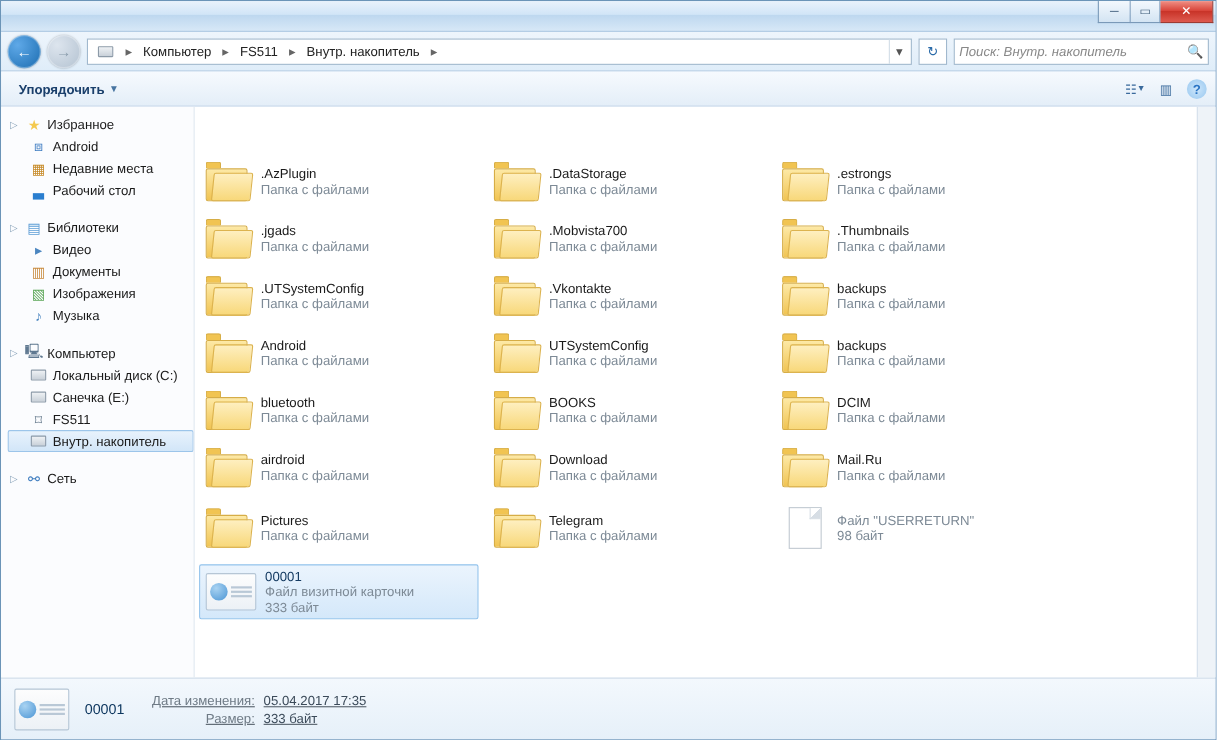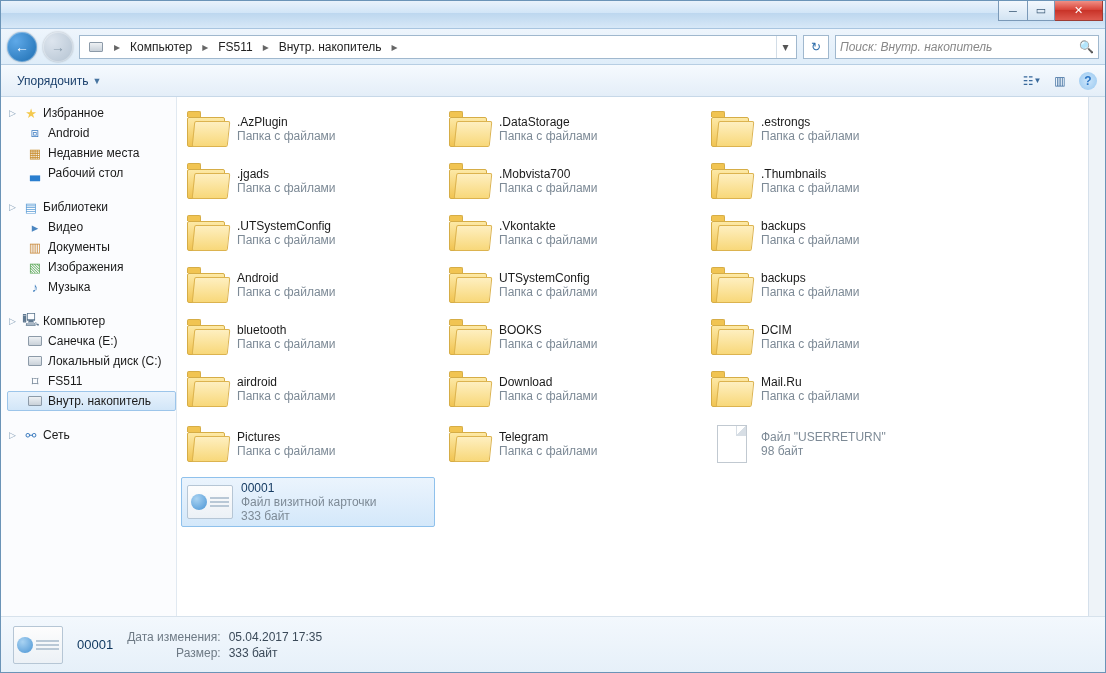--- a/index.html
+++ b/index.html
@@ -19,7 +19,7 @@
   .bc-sep { padding:0 4px; color:#666; }
   .bc-drop { width:18px; display:flex; align-items:center; justify-content:center; color:#555; margin-left:auto; border-left:1px solid #d2dde7; height:100%; }
   .refbtn { width:26px; height:24px; background:#fff; border:1px solid #a0b8ce; display:flex; align-items:center; justify-content:center; color:#2a6aa8; }
-  .searchbox { width:264px; height:24px; background:#fff; border:1px solid #a0b8ce; display:flex; align-items:center; padding:0 4px; color:#888; font-style:italic; }
+  .searchbox { width:232px; height:24px; background:#fff; border:1px solid #a0b8ce; display:flex; align-items:center; padding:0 4px; color:#888; font-style:italic; }
   .searchbox .sico { margin-left:auto; font-style:normal; color:#4d8fd0; }
   .toolbar { height:32px; background:linear-gradient(to bottom,#f6fafe,#e4eef8); border-bottom:1px solid #c7d8e8; display:flex; align-items:center; padding:0 8px; }
   .tbtn { color:#1a3f6b; padding:4px 8px; display:flex; align-items:center; gap:4px; }

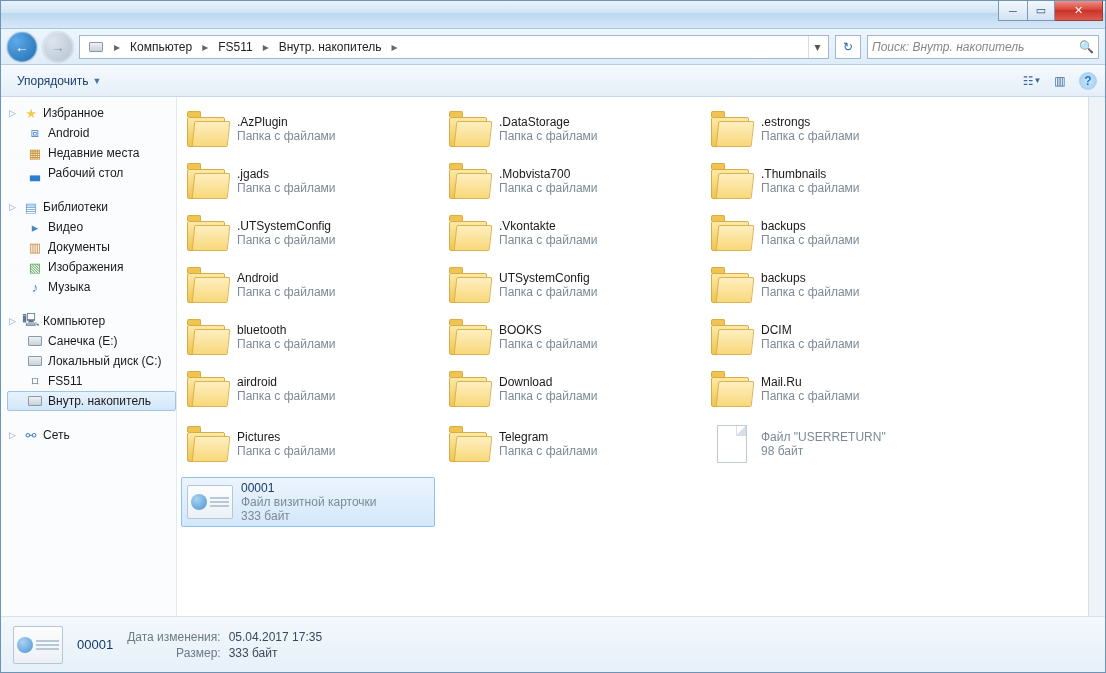--- a/index.html
+++ b/index.html
@@ -22,7 +22,7 @@
   .searchbox { width:232px; height:24px; background:#fff; border:1px solid #a0b8ce; display:flex; align-items:center; padding:0 4px; color:#888; font-style:italic; }
   .searchbox .sico { margin-left:auto; font-style:normal; color:#4d8fd0; }
   .toolbar { height:32px; background:linear-gradient(to bottom,#f6fafe,#e4eef8); border-bottom:1px solid #c7d8e8; display:flex; align-items:center; padding:0 8px; }
-  .tbtn { color:#1a3f6b; padding:4px 8px; display:flex; align-items:center; gap:4px; }
+  .tbtn { color:#1a3f6b; padding:4px 8px; display:flex; align-items:center; gap:4px;font-weight:bold; }
   .tbtn .ar { font-size:9px; color:#4774a0; }
   .toolbar .right { margin-left:auto; display:flex; gap:10px; align-items:center; color:#3a6a9c; }
   .ticon { width:18px; height:18px; display:flex; align-items:center; justify-content:center; }

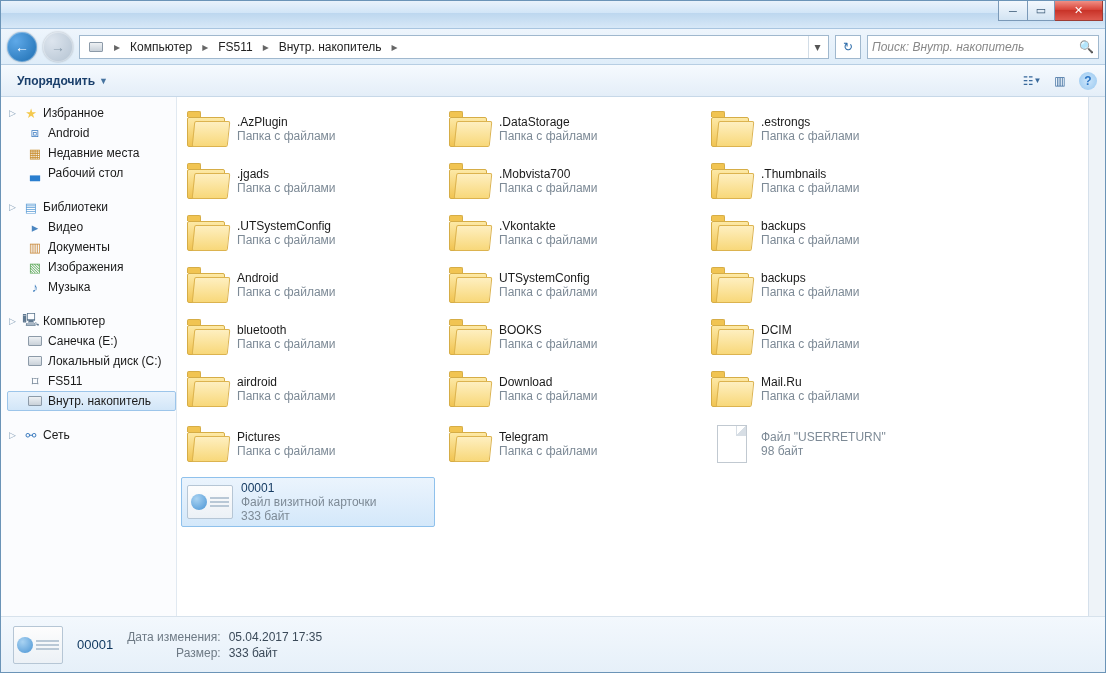--- a/index.html
+++ b/index.html
@@ -40,7 +40,7 @@
   .folder16:before { content:""; position:absolute; top:-3px; left:0; width:6px; height:3px; background:#f4cf63; border:1px solid #d9b450; border-bottom:0; border-radius:1px 1px 0 0; }
   .drive { width:14px; height:10px; background:linear-gradient(#eef1f4,#c9d1d9); border:1px solid #8c9aa8; border-radius:1px; }
   .content { flex:1; overflow:auto; padding:10px 4px; }
-  .grid { display:grid; grid-template-columns:repeat(3, 262px); column-gap:0; row-gap:8px; }
+  .grid { display:grid; grid-template-columns:repeat(3, 262px); column-gap:0; row-gap:8px;margin-top:36px; }
   .item { display:flex; align-items:center; gap:8px; padding:4px 6px; width:254px; }
   .item .txt { display:flex; flex-direction:column; line-height:14px; }
   .item .nm { color:#1a1a1a; }

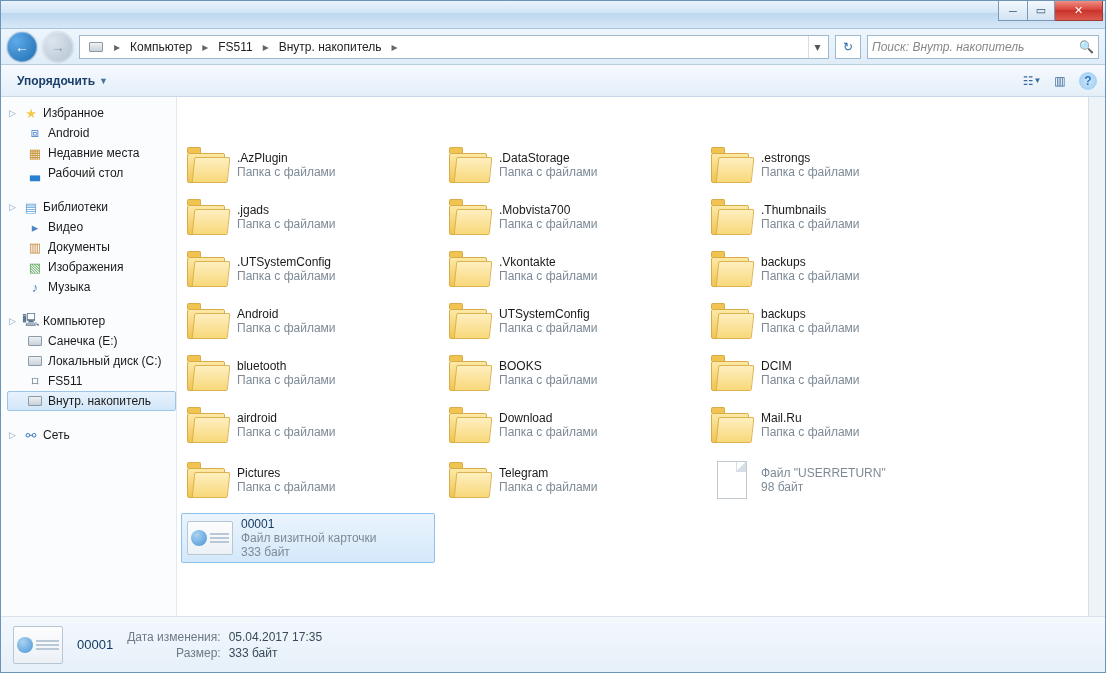--- a/index.html
+++ b/index.html
@@ -173,13 +173,13 @@
             <span class="ico16">
               <span class="drive"></span>
             </span>
-            <span>Санечка (E:)</span>
+            <span>Локальный диск (C:)</span>
           </div>
         <div class="sb-item">
             <span class="ico16">
               <span class="drive"></span>
             </span>
-            <span>Локальный диск (C:)</span>
+            <span>Санечка (E:)</span>
           </div>
         <div class="sb-item">
             <span class="ico16" style="color:#6a7d8f">⌑</span>

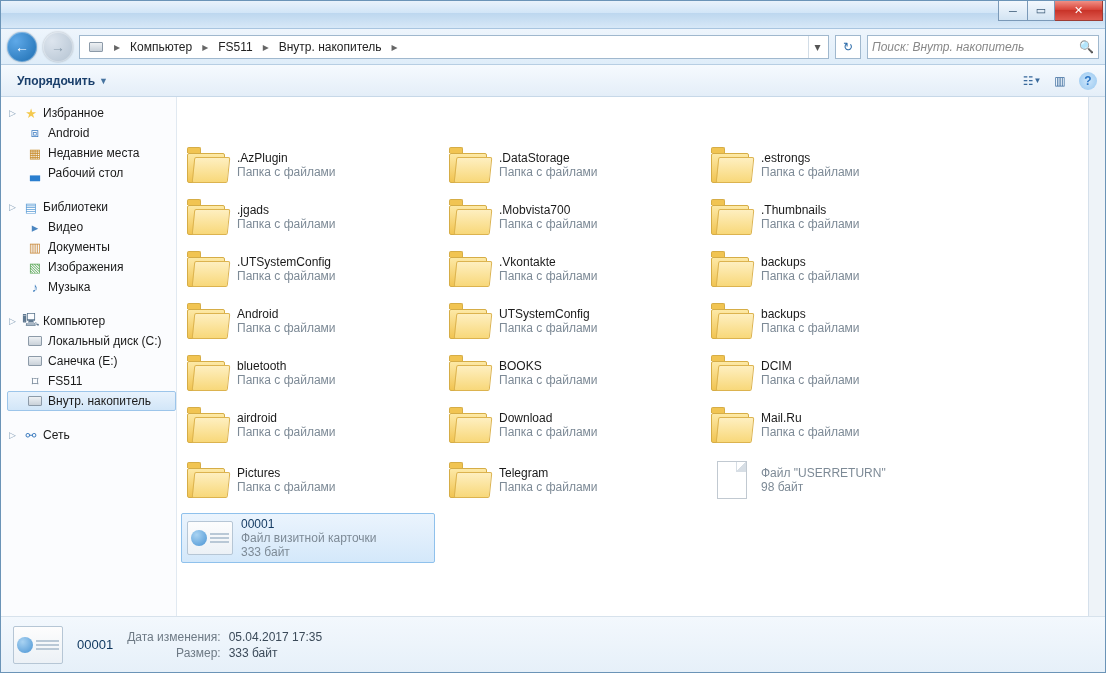--- a/index.html
+++ b/index.html
@@ -61,7 +61,7 @@
   .details { height:56px; border-top:1px solid #d7e2ec; background:linear-gradient(to bottom,#f3f8fd,#e6f0f9); display:flex; align-items:center; padding:4px 12px; gap:14px; }
   .details .vcard { width:50px; height:38px; }
   .det-name { color:#0d365e; font-size:13px; }
-  .det-rows { display:grid; grid-template-columns:auto auto; column-gap:8px; row-gap:2px; color:#55606a; margin-left:0; }
+  .det-rows { display:grid; grid-template-columns:auto auto; column-gap:8px; row-gap:2px; color:#55606a; margin-left:11px;text-decoration:underline; }
   .det-label { text-align:right; color:#6e7a85; }
   .det-val { color:#3b4a59; }
   .scrollbar{ width:17px; background:#eef3f8; border-left:1px solid #d5e0eb; }

